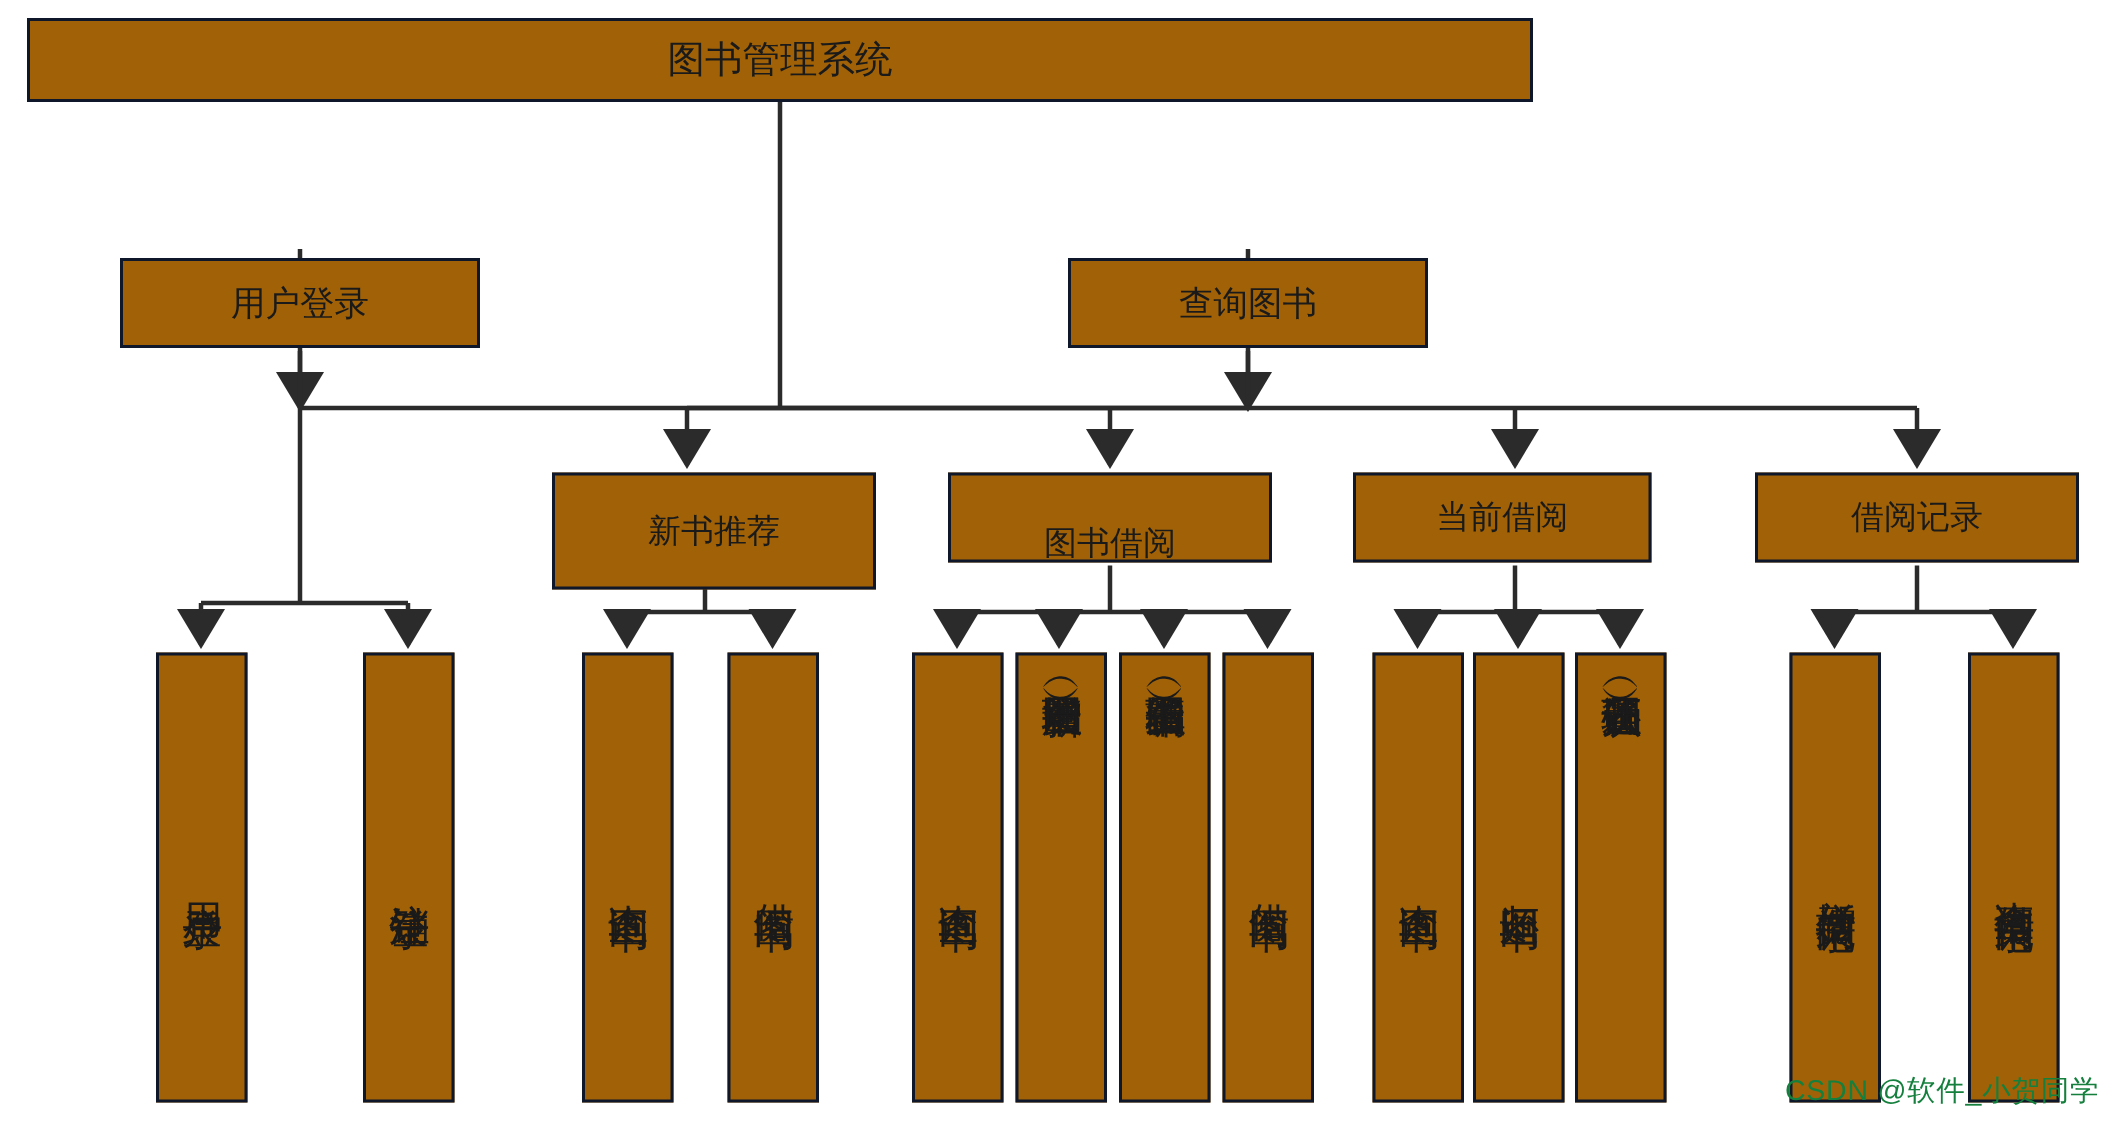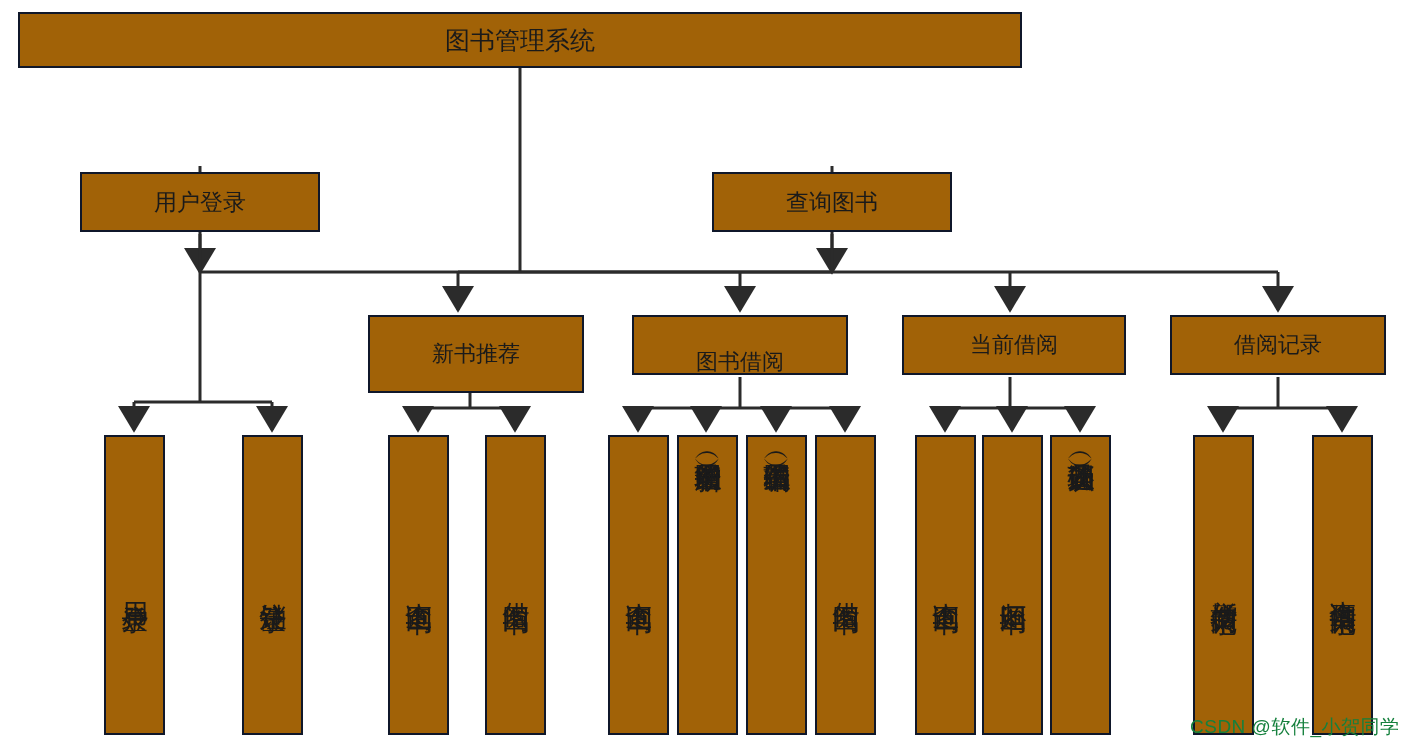--- a/index.html
+++ b/index.html
@@ -144,7 +144,7 @@
   <div class="node lvl3" style="left:632px; top:315px; width:216px; height:60px;align-items:flex-end;">
     <span class="label">图书借阅</span>
   </div>
-  <div class="node lvl3" style="left:902px; top:315px; width:224px; height:60px;">
+  <div class="node lvl3" style="left:902px; top:315px; width:199px; height:60px;">
     <span class="label">当前借阅</span>
   </div>
   <div class="node lvl3" style="left:1170px; top:315px; width:216px; height:60px;">

